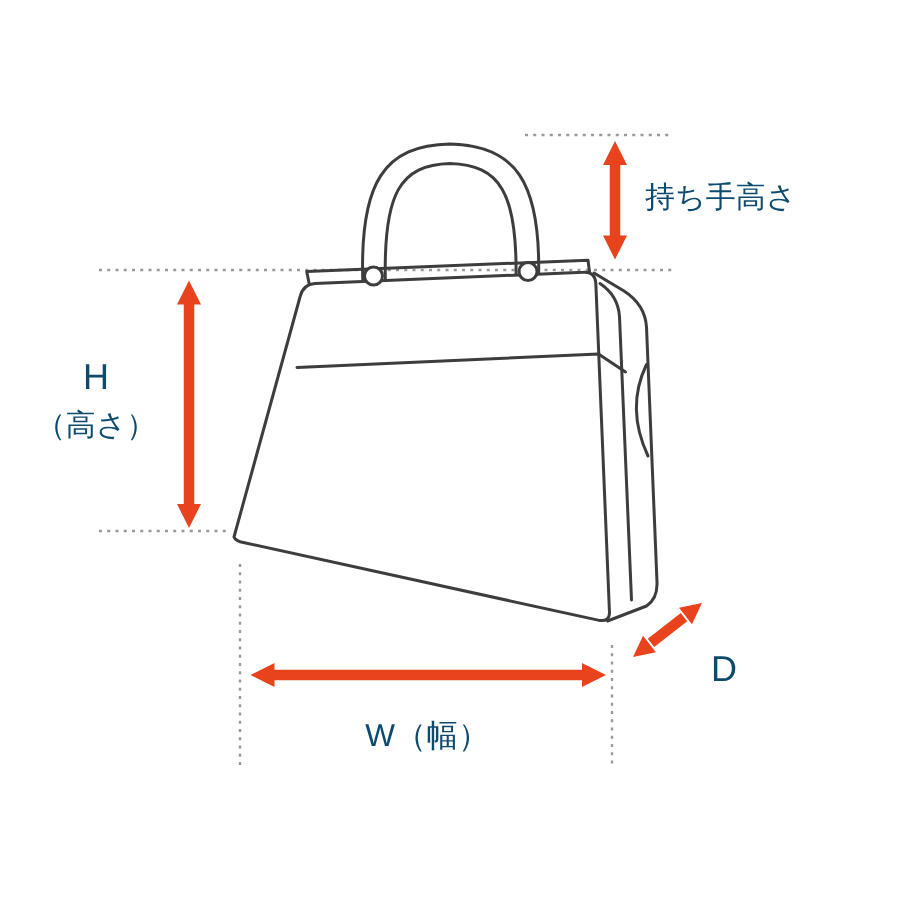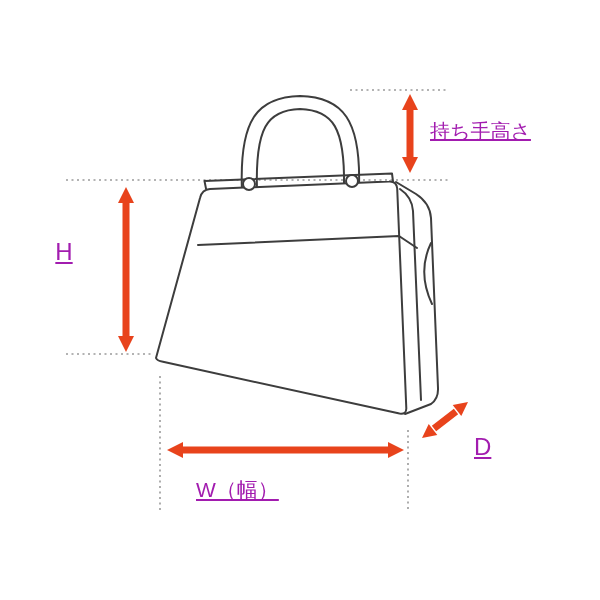--- a/index.html
+++ b/index.html
@@ -8,7 +8,7 @@
     font-family:"Liberation Sans","DejaVu Sans",sans-serif;overflow:hidden;color:#111;
   }
   .canvas svg{position:absolute;left:0;top:0;}
-  .label{position:absolute;color:#a21caf;white-space:nowrap;text-decoration:underline;}
+  .label{position:absolute;color:#0c4a6e;white-space:nowrap;}
   .lbl-handle{left:430px;top:118px;font-size:20px;}
   .lbl-h{left:16px;top:236px;width:96px;text-align:center;font-size:20px;line-height:32px;white-space:normal;}
   .lbl-h .sym{font-size:24px;}

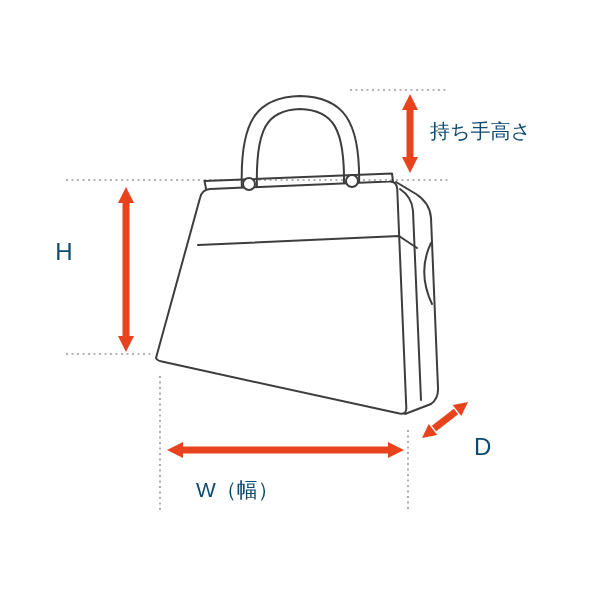--- a/index.html
+++ b/index.html
@@ -86,6 +86,7 @@
 
   <div class="label lbl-h">
     <div class="sym">H</div>
+    <div>（高さ）</div>
   </div>
 
   <div class="label lbl-w">W（幅）</div>

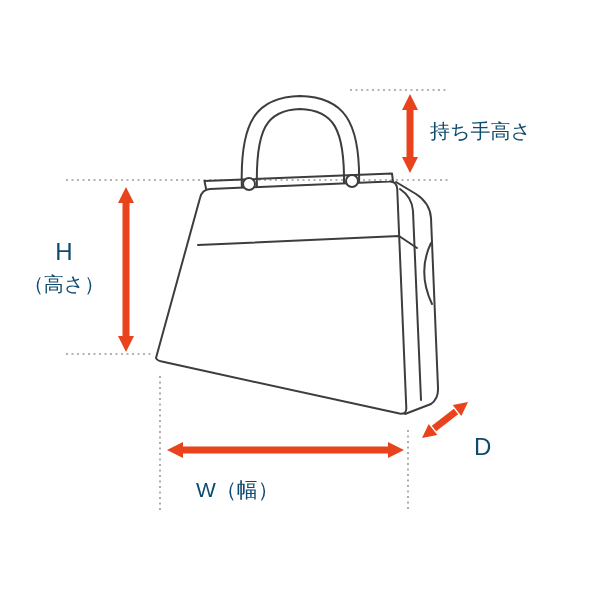--- a/index.html
+++ b/index.html
@@ -12,7 +12,7 @@
   .lbl-handle{left:430px;top:118px;font-size:20px;}
   .lbl-h{left:16px;top:236px;width:96px;text-align:center;font-size:20px;line-height:32px;white-space:normal;}
   .lbl-h .sym{font-size:24px;}
-  .lbl-w{left:196px;top:476px;width:178px;text-align:left;font-size:21px;}
+  .lbl-w{left:196px;top:476px;width:178px;text-align:center;font-size:21px;}
   .lbl-d{left:466px;top:430px;font-size:20px;line-height:33px;white-space:normal;}
   .lbl-d .sym{font-size:24px;padding-left:8px;}
   

